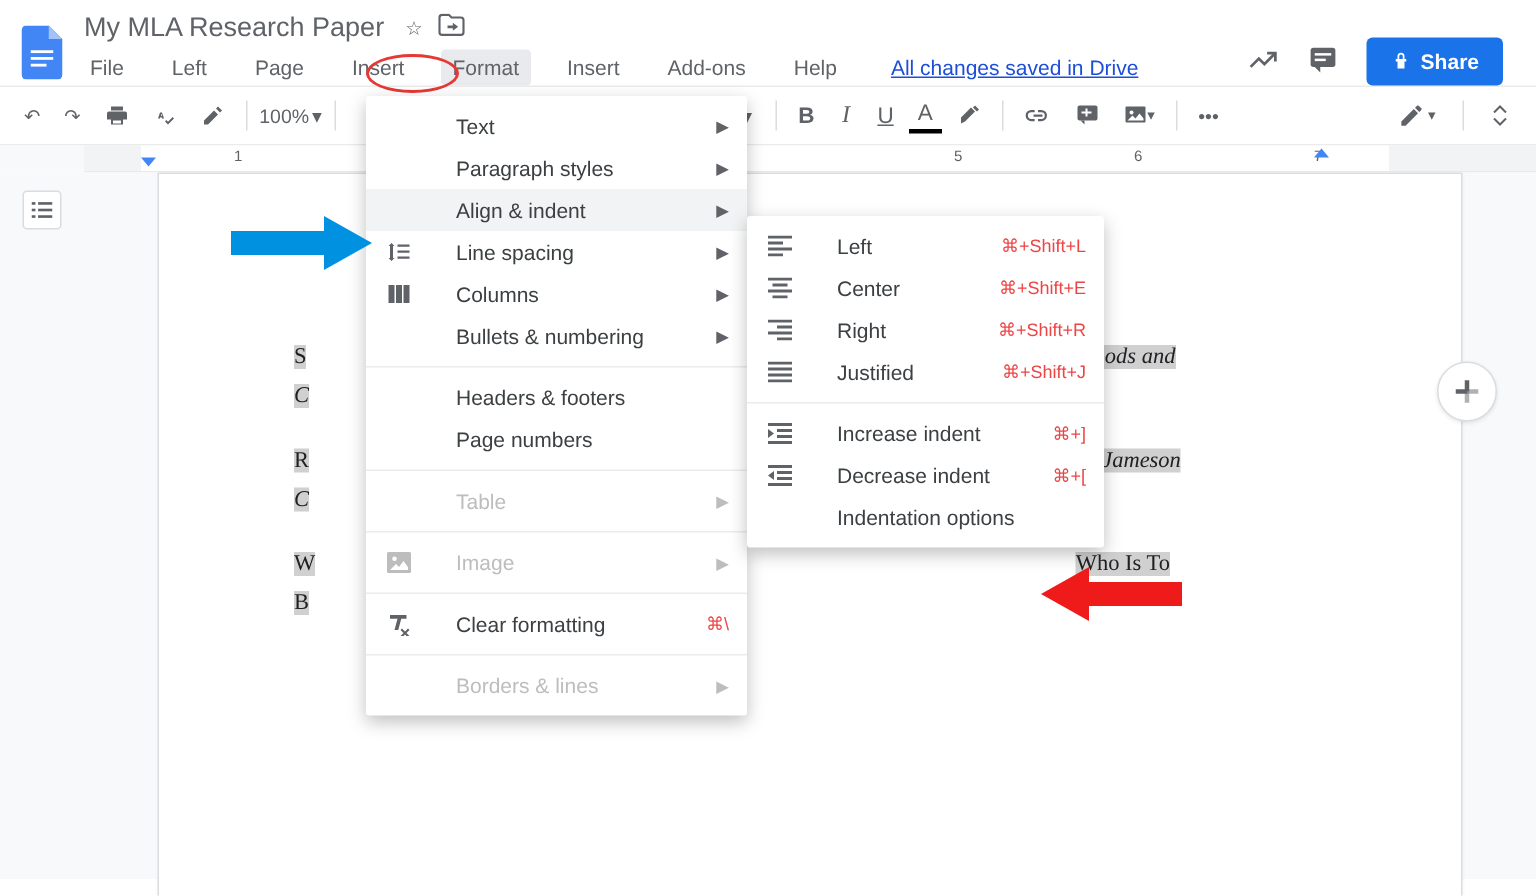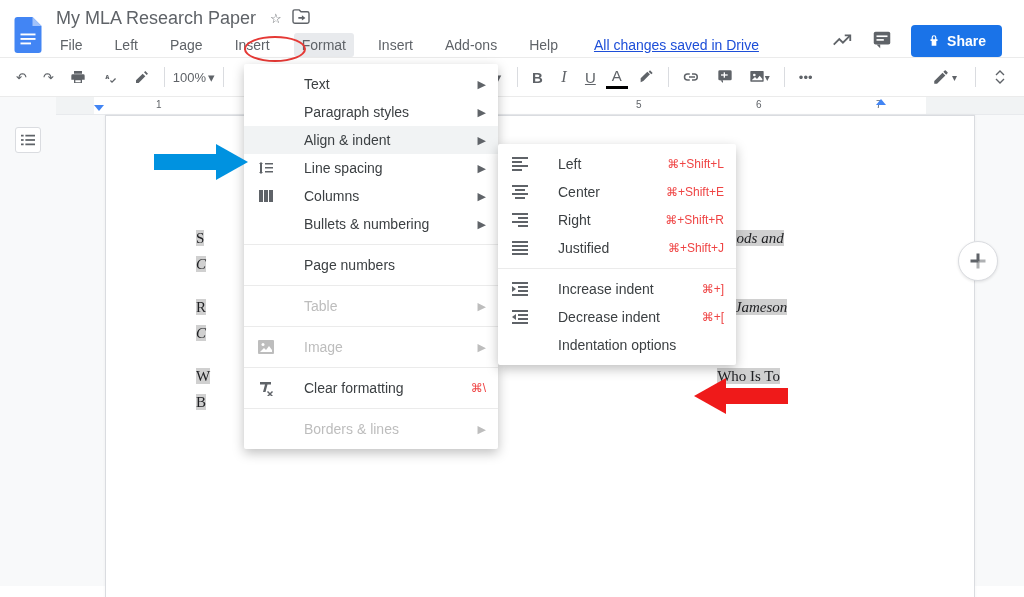--- a/index.html
+++ b/index.html
@@ -318,6 +318,10 @@
   <div class="menu-sep"></div>
   <div class="mi">
         <span class="mi-icon"></span>
+        <span class="mi-label">Headers &amp; footers</span>
+      </div>
+  <div class="mi">
+        <span class="mi-icon"></span>
         <span class="mi-label">Page numbers</span>
       </div>
   <div class="menu-sep"></div>

